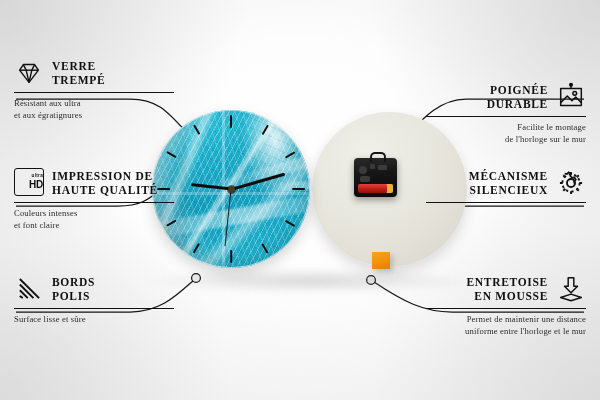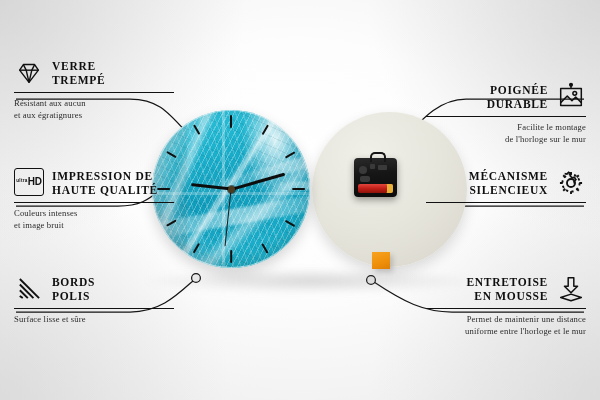--- a/index.html
+++ b/index.html
@@ -383,7 +383,7 @@
     </div>
     <div class="f-rule"></div>
     <div class="f-desc">
-      <div>Résistant aux aucun</div>
+      <div>Résistant aux ultra</div>
       <div>et aux égratignures</div>
     </div>
   </div>

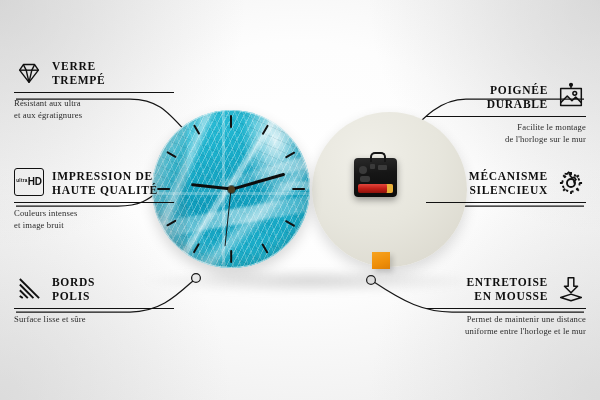--- a/index.html
+++ b/index.html
@@ -263,8 +263,8 @@
     border: 1.6px solid #111;
     border-radius: 3px;
     display: flex;
-    flex-direction: row;
-    align-items: center;
+    flex-direction: column;
+    align-items: flex-end;
     justify-content: center;
     line-height: 1;
   }

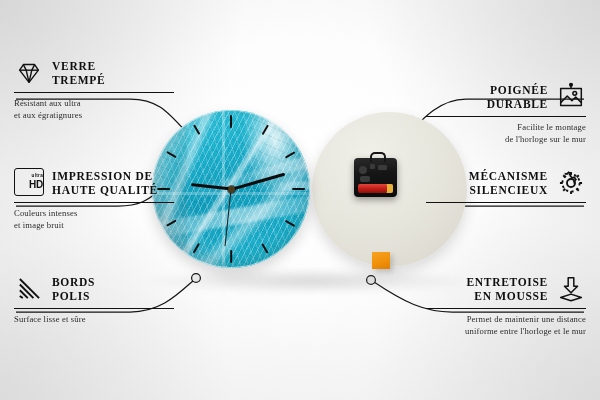--- a/index.html
+++ b/index.html
@@ -404,7 +404,7 @@
     <div class="f-rule"></div>
     <div class="f-desc">
       <div>Couleurs intenses</div>
-      <div>et image bruit</div>
+      <div>et font claire</div>
     </div>
   </div>
 

